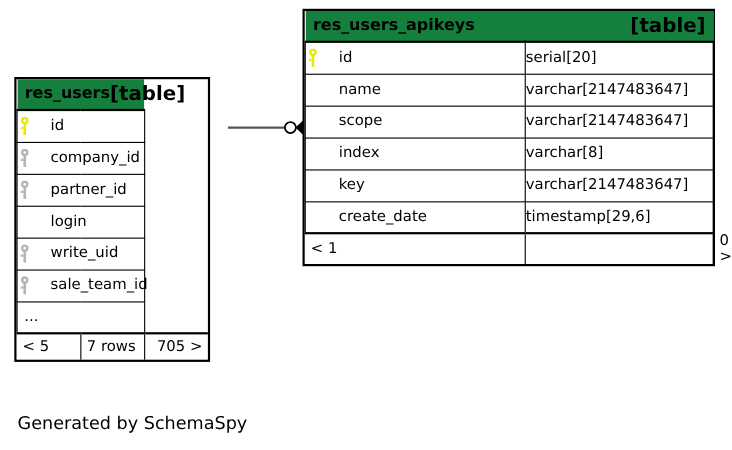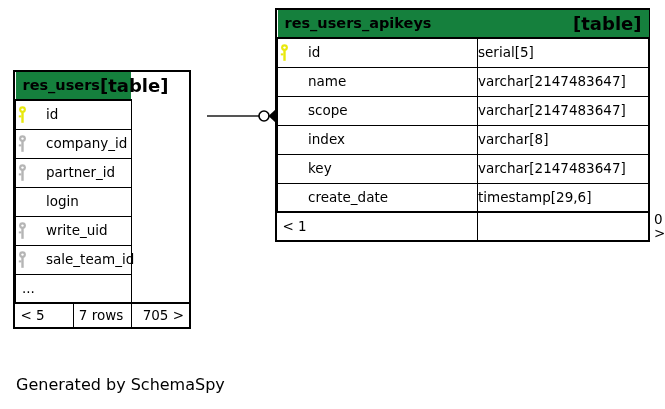--- a/index.html
+++ b/index.html
@@ -288,7 +288,7 @@
             <span class="col-label">id</span>
           </span>
         </td>
-        <td class="col-type">serial[5]</td>
+        <td class="col-type">serial[20]</td>
       </tr>
 
       <tr>

